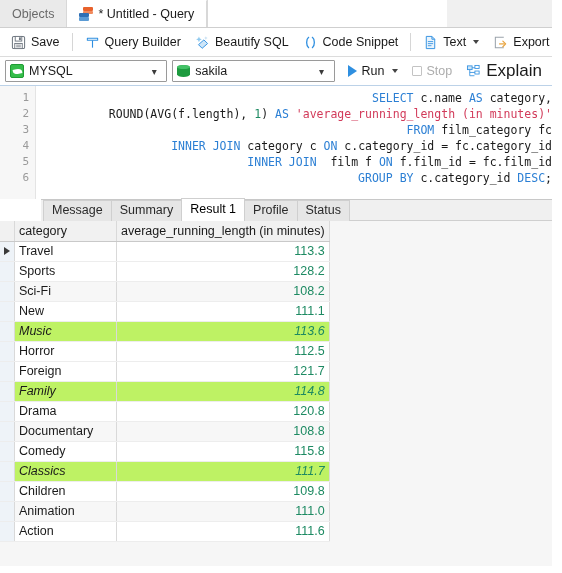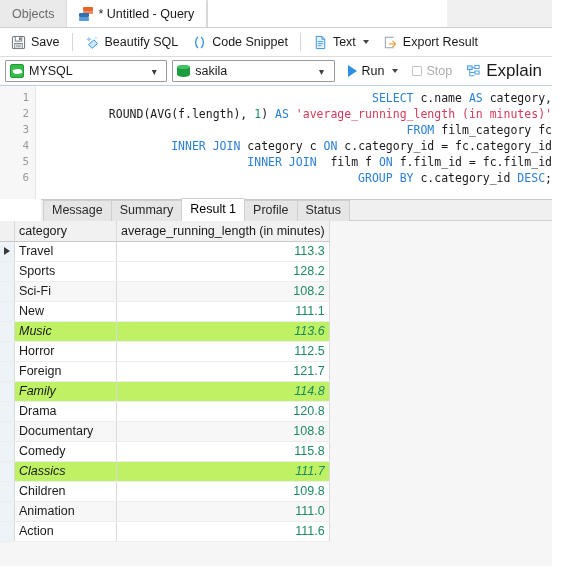--- a/index.html
+++ b/index.html
@@ -196,6 +196,13 @@
 
     <div class="tsep"></div>
 
+    <div class="tbtn">
+      <svg class="ico" viewBox="0 0 16 16">
+        <path d="M2.5 3.5 h11 v2.2 h-11 z" fill="#fff" stroke="#2f8fe0" stroke-width="1.1" stroke-linejoin="round"></path>
+        <line x1="8" y1="5.7" x2="8" y2="13.5" stroke="#2f8fe0" stroke-width="1.2"></line>
+      </svg>
+      <span>Query Builder</span>
+    </div>
 
     <div class="tbtn">
       <svg class="ico" viewBox="0 0 16 16">

